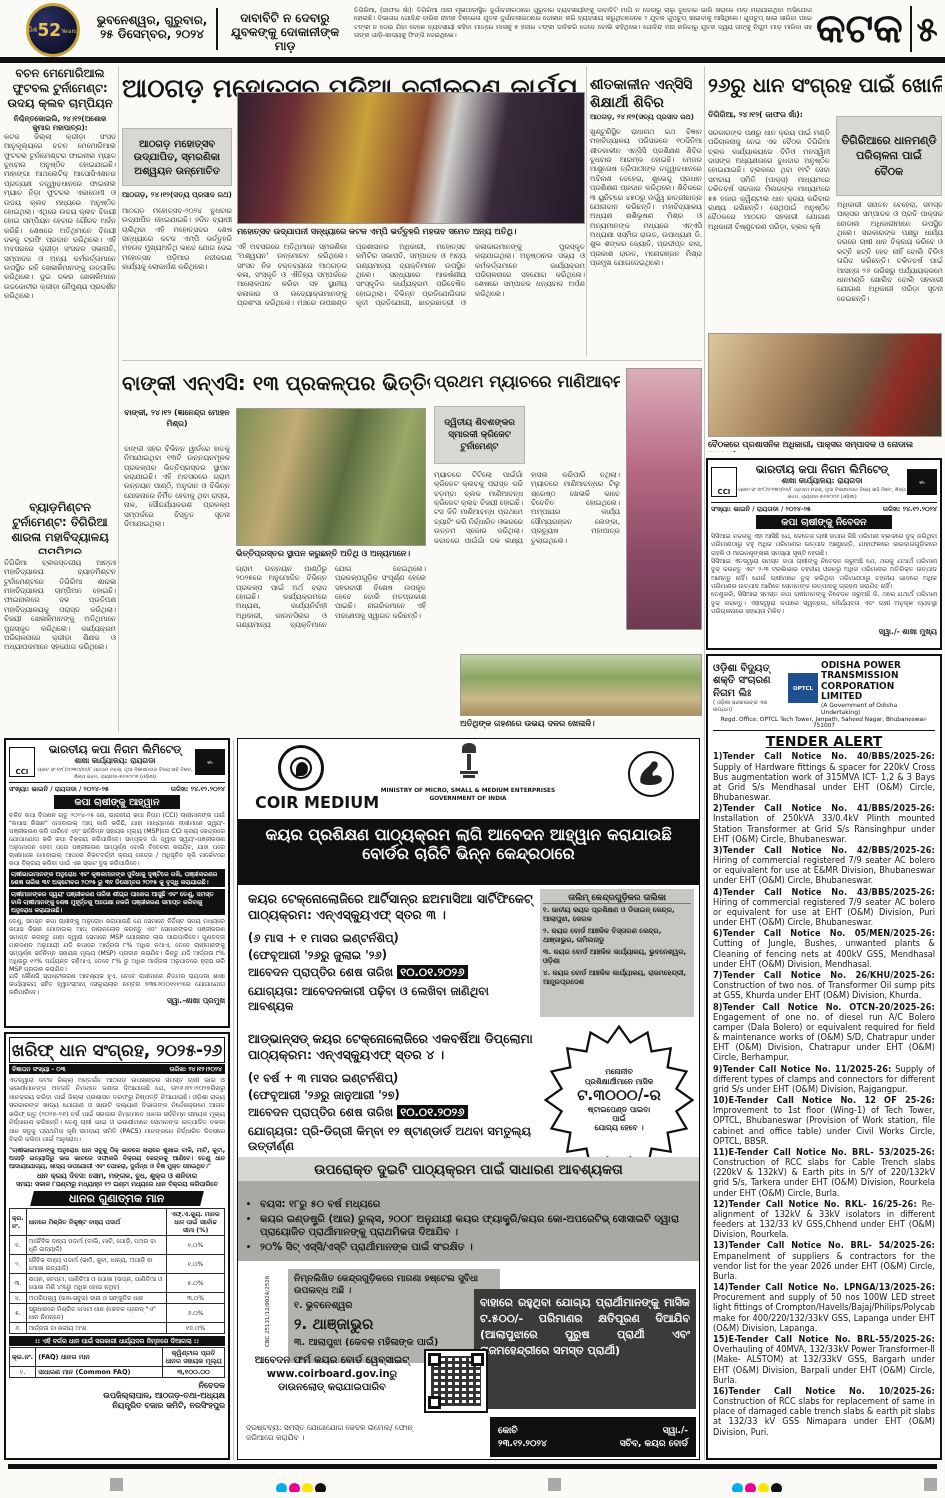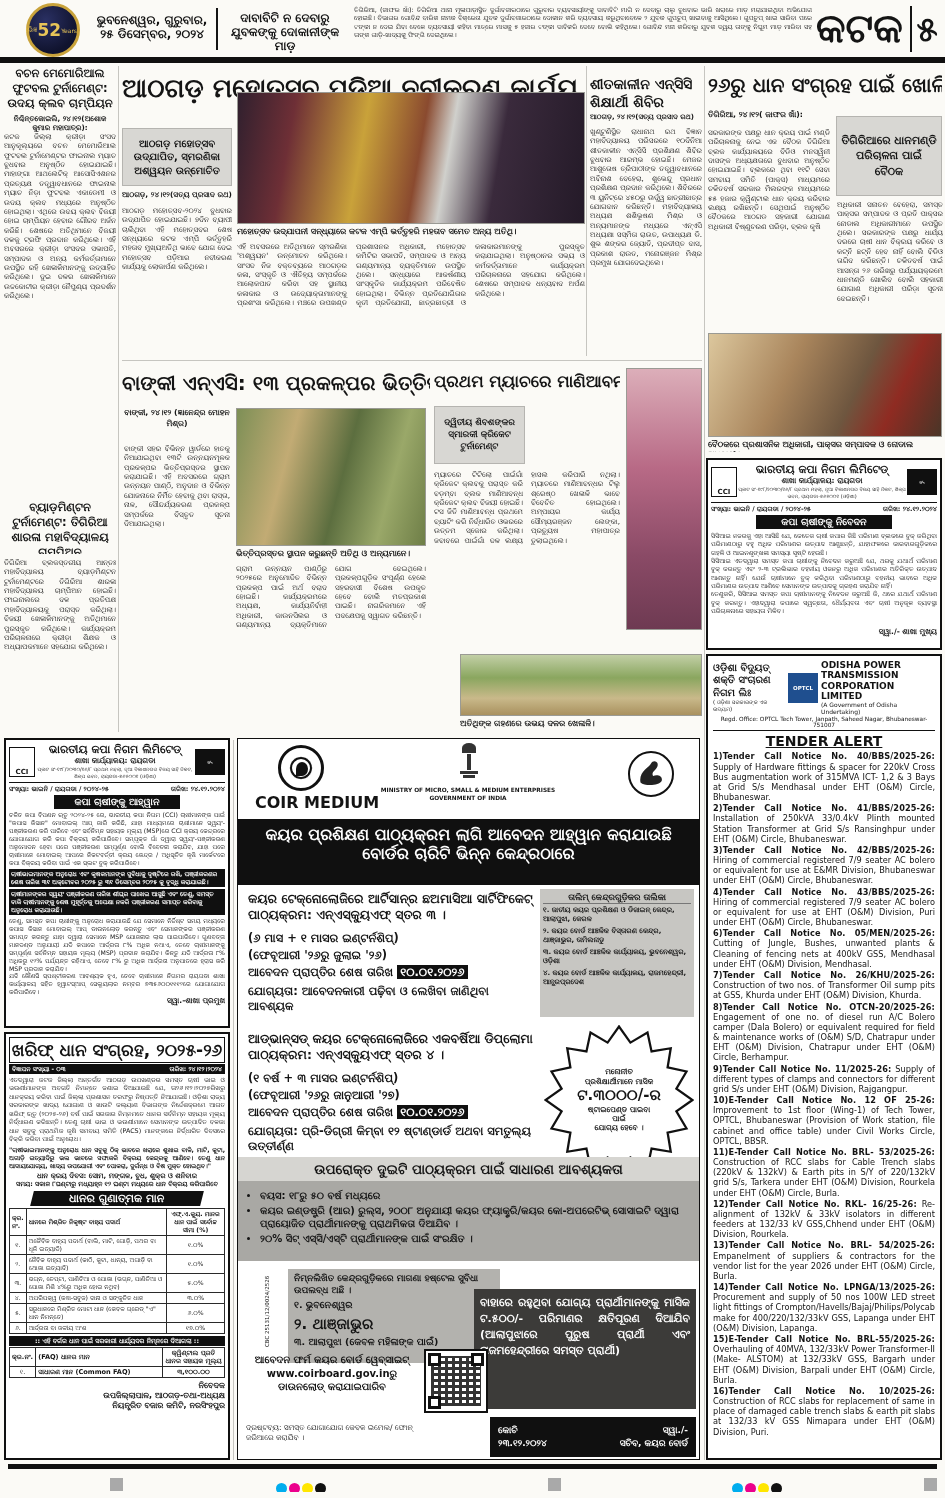--- a/index.html
+++ b/index.html
@@ -346,7 +346,7 @@
     </div>
 
     <div class="abs ctr b" style="left:0;top:418px;width:461px;height:24px;background:#d6d5d1;font-size:13.5px;line-height:24px">ଉପରୋକ୍ତ ଦୁଇଟି ପାଠ୍ୟକ୍ରମ ପାଇଁ ସାଧାରଣ ଆବଶ୍ୟକତା</div>
-    <div class="abs" style="left:0;top:442px;width:461px;height:80px;background:#a9a8a4;padding:8px 8px">
+    <div class="abs" style="left:0;top:442px;width:461px;height:80px;background:#a9a8a4;padding:16px 8px">
       <ul class="bul" style="font-size:10px;font-weight:bold;line-height:1.3;list-style:disc">
           <li>ବୟସ: ୧୮ରୁ ୫୦ ବର୍ଷ ମଧ୍ୟରେ</li>
           <li>କୟର ଇଣ୍ଡଷ୍ଟ୍ରି (ଆର) ରୁଲ୍ସ, ୨୦୦୮ ଅନୁଯାୟୀ କୟର ଫ୍ୟାକ୍ଟ୍ରି/କୟର କୋ-ଅପରେଟିଭ୍ ସୋସାଇଟି ଦ୍ୱାରା ପ୍ରାୟୋଜିତ ପ୍ରାର୍ଥୀମାନଙ୍କୁ ପ୍ରାଥମିକତା ଦିଆଯିବ ।</li>

